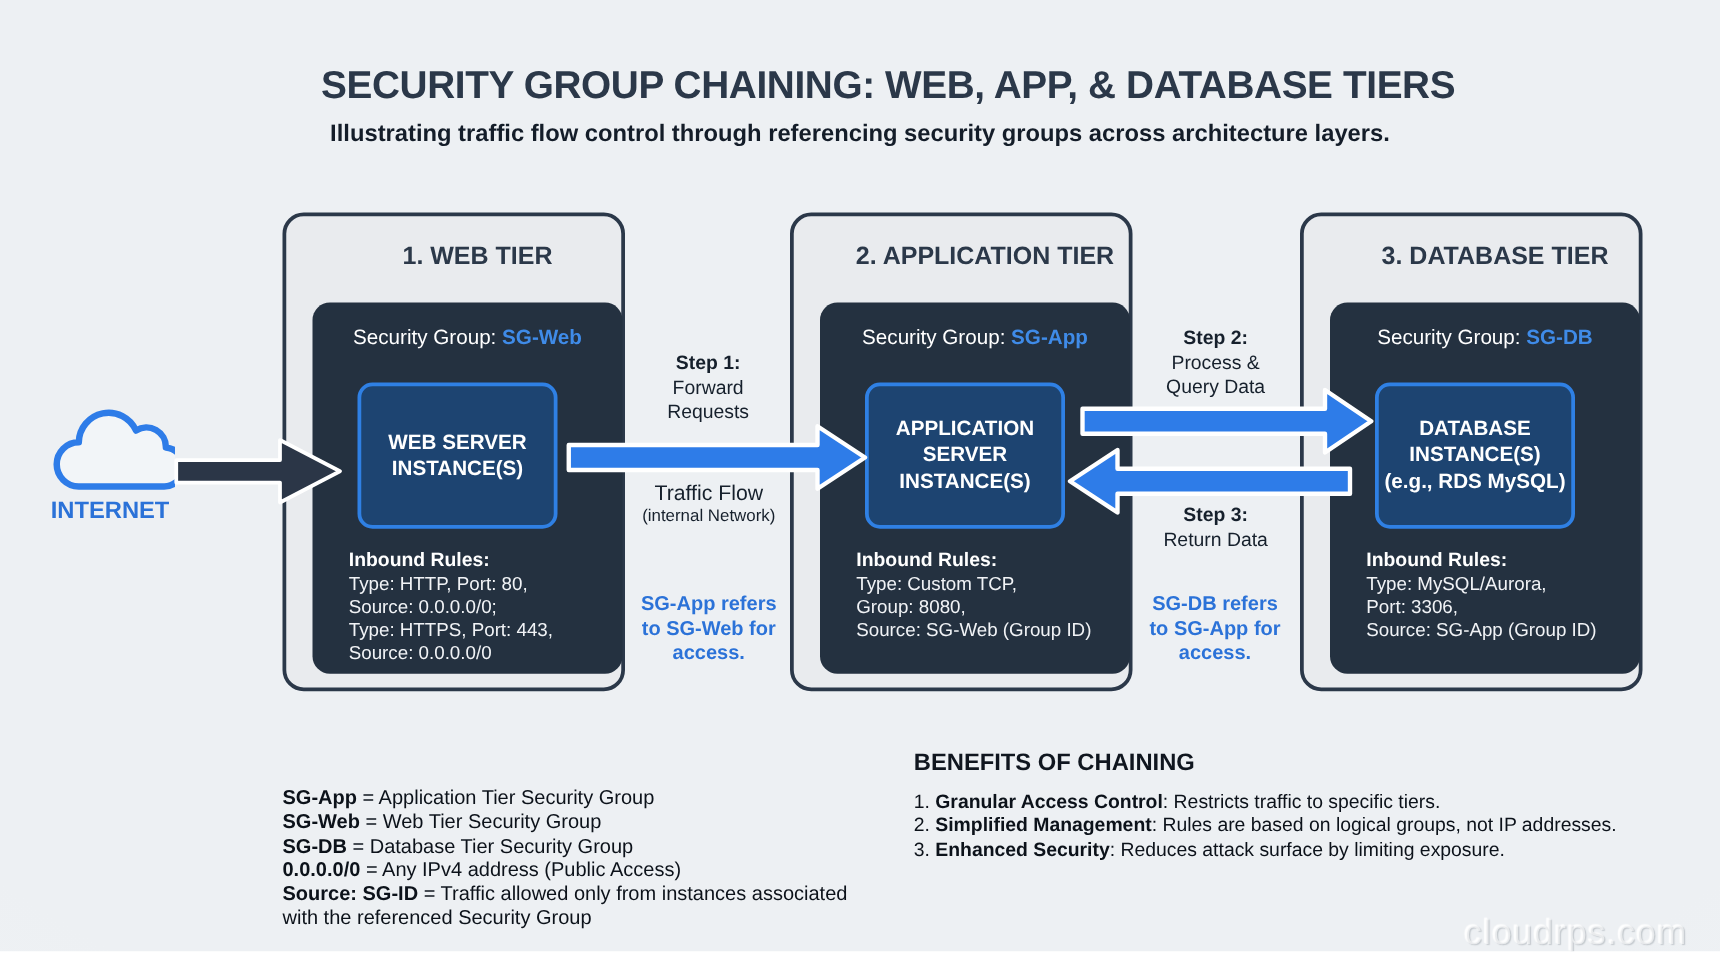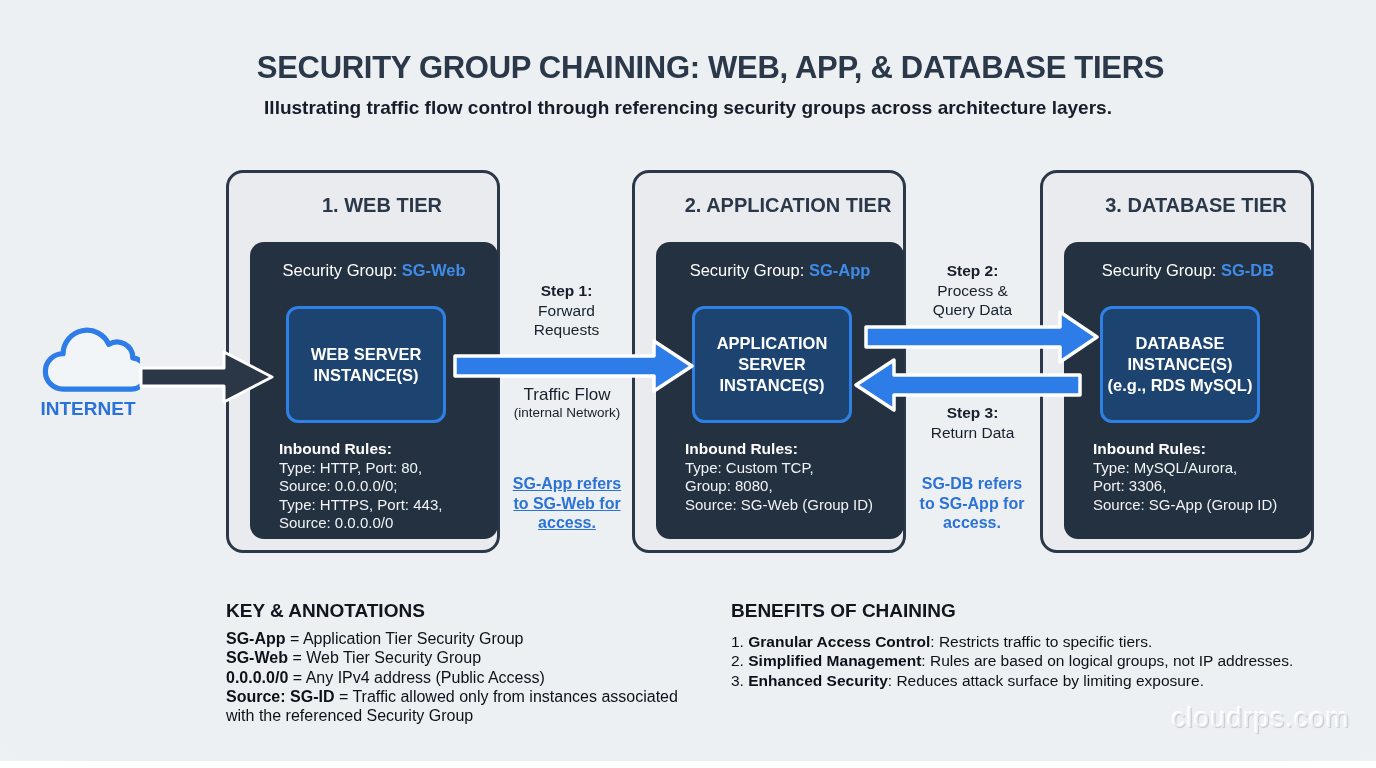--- a/index.html
+++ b/index.html
@@ -166,7 +166,7 @@
     <span class="tf-main">Traffic Flow</span>
     <span class="tf-sub">(internal Network)</span>
   </div>
-  <div class="flow-block sg-note" style="left:497px; top:474px; width:140px;text-decoration:underline;">
+  <div class="flow-block sg-note" style="left:497px; top:474px; width:140px;">
     <span>SG-App refers</span>
     <span>to SG-Web for</span>
     <span>access.</span>

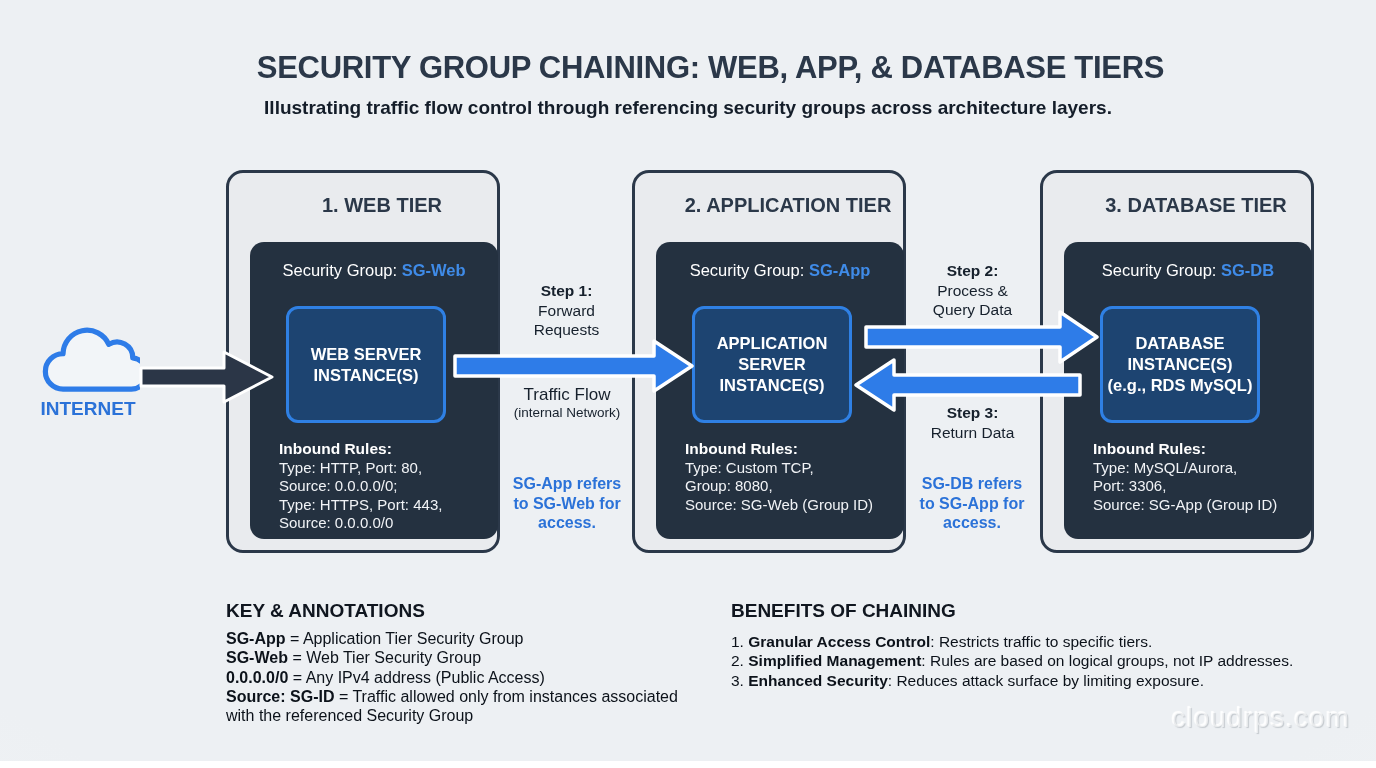--- a/index.html
+++ b/index.html
@@ -194,7 +194,6 @@
     <polygon points="1080,375 894,375 894,360 856,385 894,410 894,395 1080,395" fill="#2e7ce8" stroke="#ffffff" stroke-width="3.5" stroke-linejoin="round"></polygon>
   </svg>
 
-  <div class="key-heading">KEY &amp; ANNOTATIONS</div>
   <div class="key-list">
     <div><b>SG-App</b><span> = Application Tier Security Group</span></div>
     <div><b>SG-Web</b><span> = Web Tier Security Group</span></div>

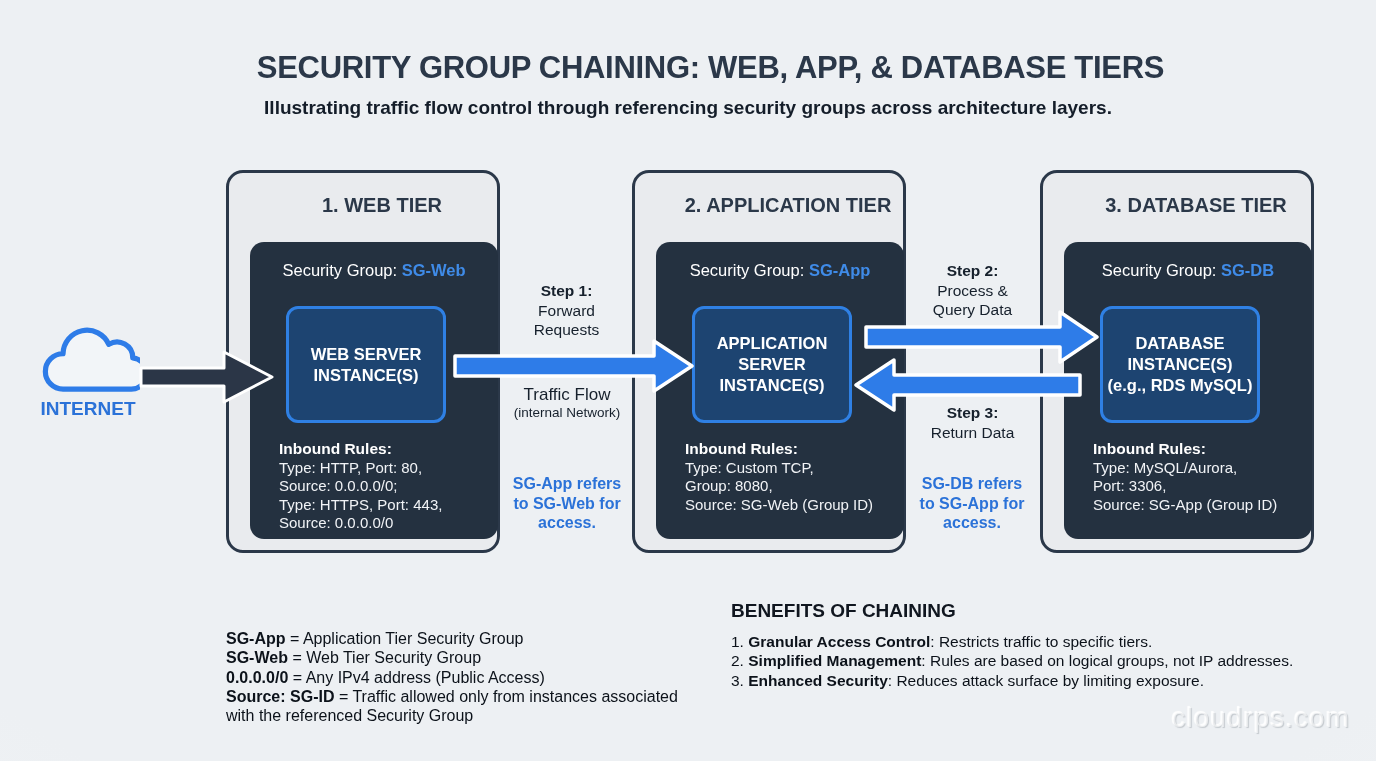--- a/index.html
+++ b/index.html
@@ -197,6 +197,7 @@
   <div class="key-list">
     <div><b>SG-App</b><span> = Application Tier Security Group</span></div>
     <div><b>SG-Web</b><span> = Web Tier Security Group</span></div>
+    <div><b>SG-DB</b><span> = Database Tier Security Group</span></div>
     <div><b>0.0.0.0/0</b><span> = Any IPv4 address (Public Access)</span></div>
     <div><b>Source: SG-ID</b><span> = Traffic allowed only from instances associated with the referenced Security Group</span></div>
   </div>

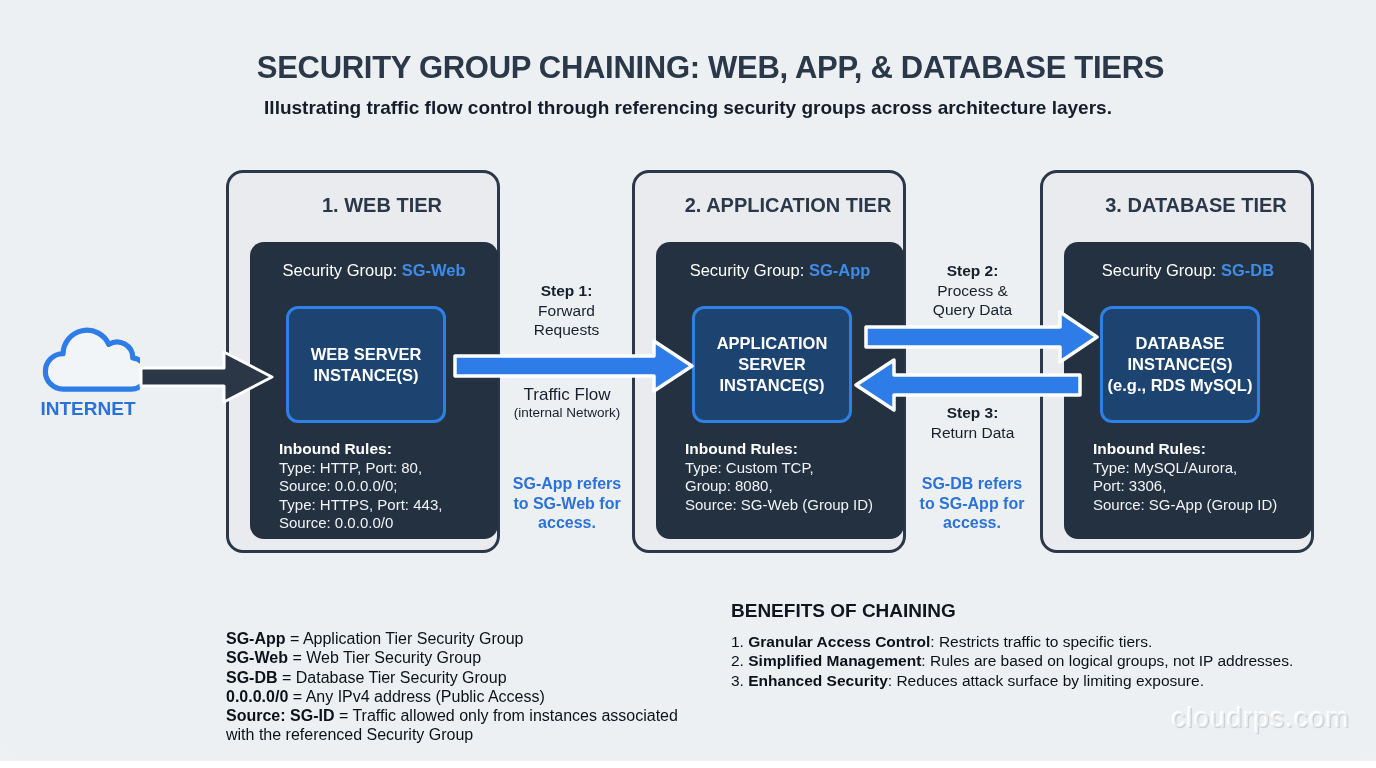--- a/index.html
+++ b/index.html
@@ -74,7 +74,7 @@
   .key-list div, .benefit-list div { margin:0; }
 
   .watermark {
-    position:absolute; right:26px; top:702px; font-size:28px; letter-spacing:1px;
+    position:absolute; right:26px; top:730px; font-size:28px; letter-spacing:1px;
     color:rgba(255,255,255,0.6);
     text-shadow: 1px 1px 1px #c4c9ce, -1px -1px 1px #ffffff;
   }

